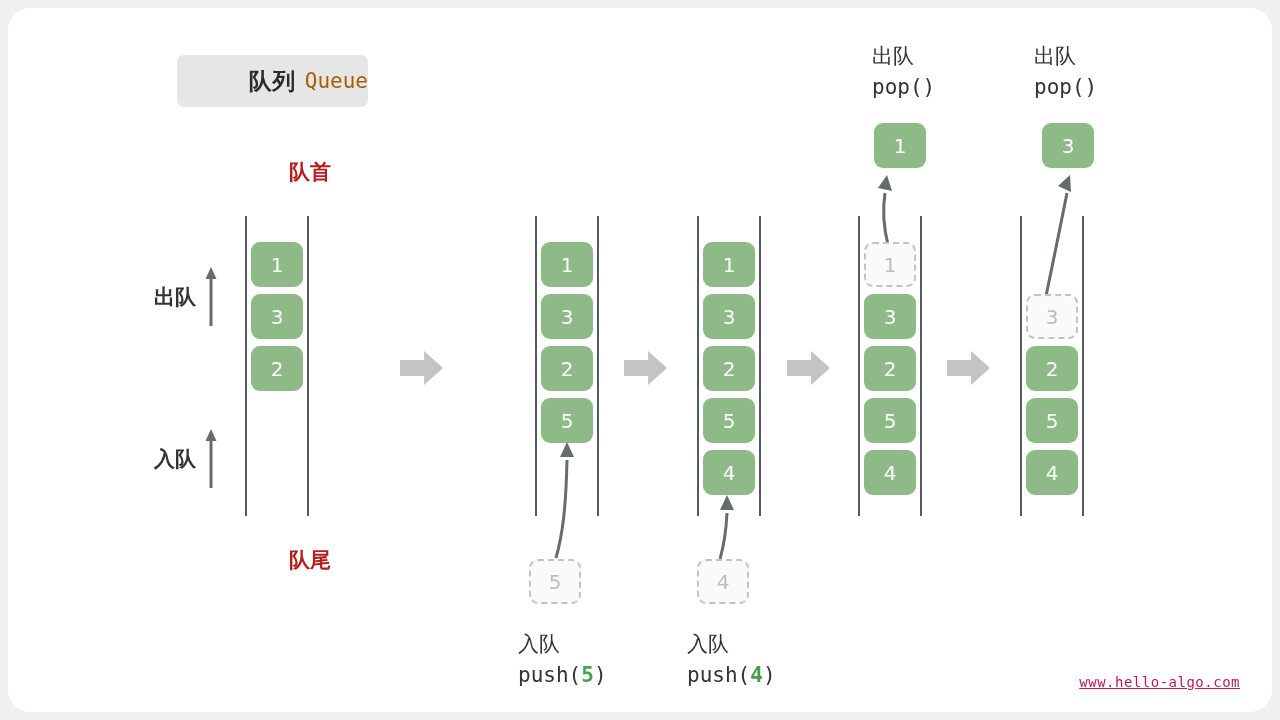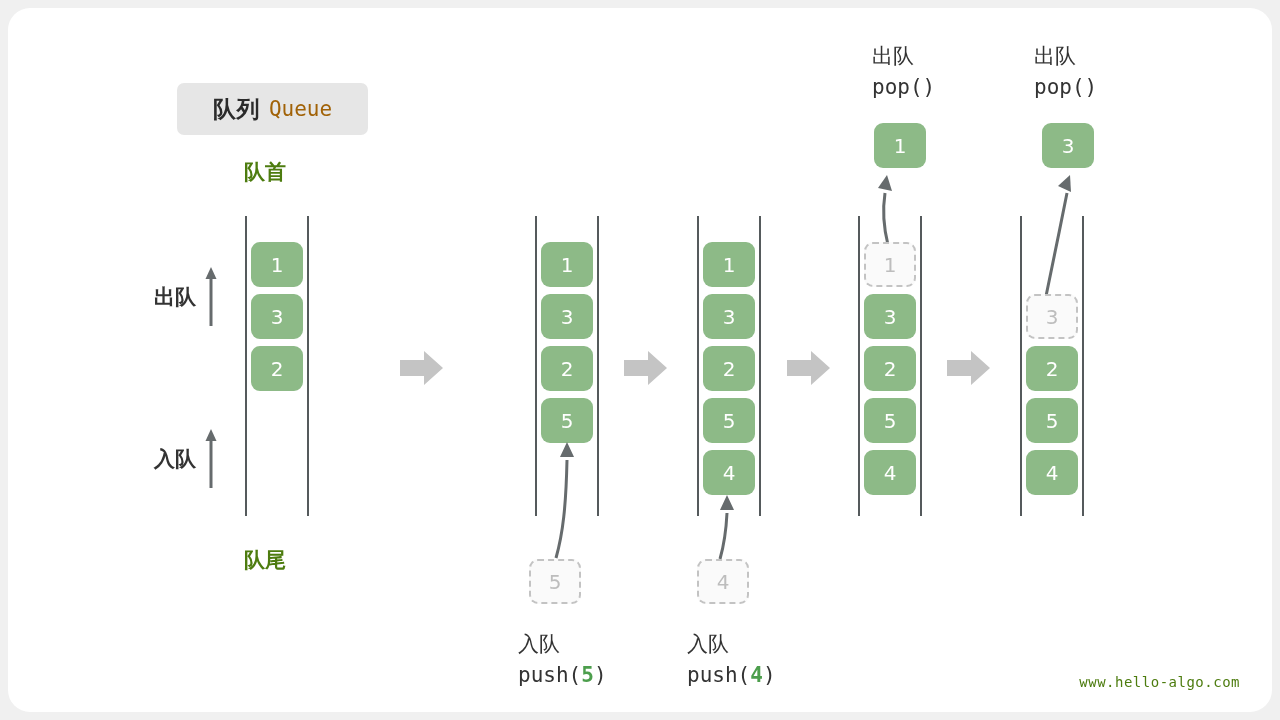--- a/index.html
+++ b/index.html
@@ -42,9 +42,8 @@
     border-radius: 7px;
     display: flex;
     align-items: center;
-    justify-content: center;
+    justify-content: flex-end;
     gap: 9px;
-    margin-top: 28px;
   }
   .title-cn {
     font-size: 23px;

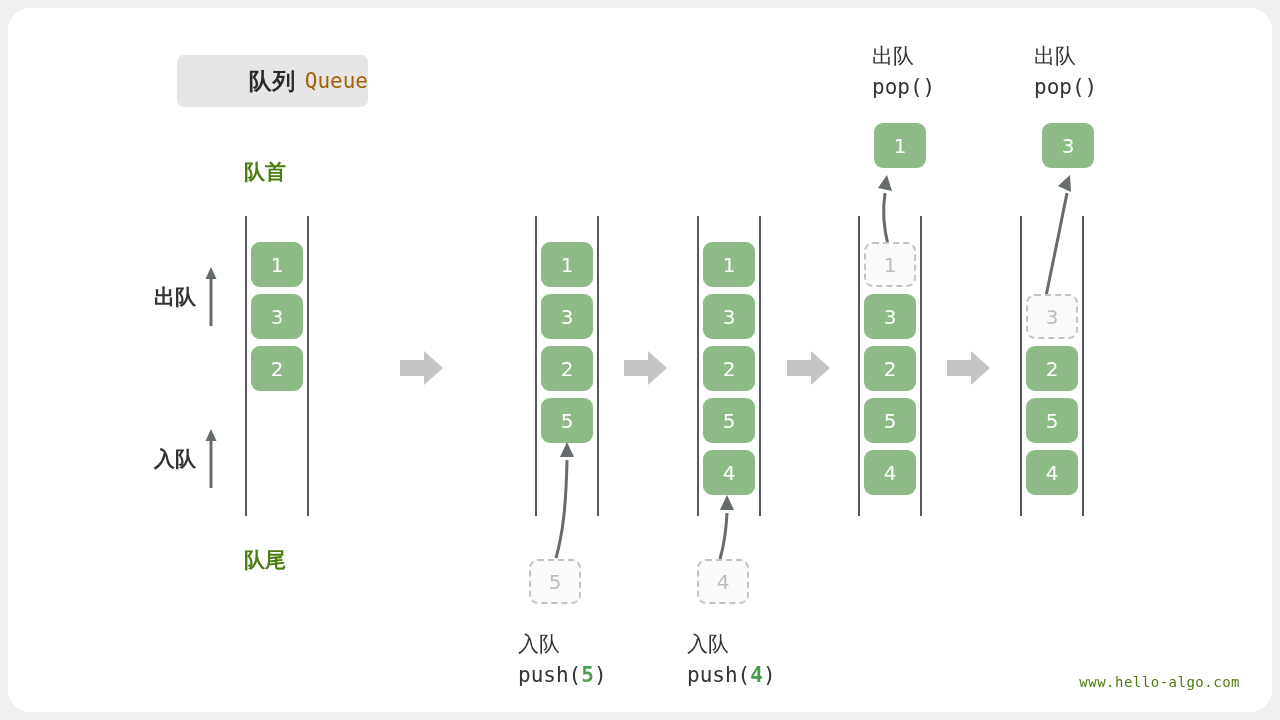--- a/index.html
+++ b/index.html
@@ -109,8 +109,9 @@
     position: absolute;
     font-size: 21px;
     font-weight: bold;
-    color: #4d7c0f;
+    color: #b91c1c;
     white-space: nowrap;
+    margin-left: 45px;
   }
 
   

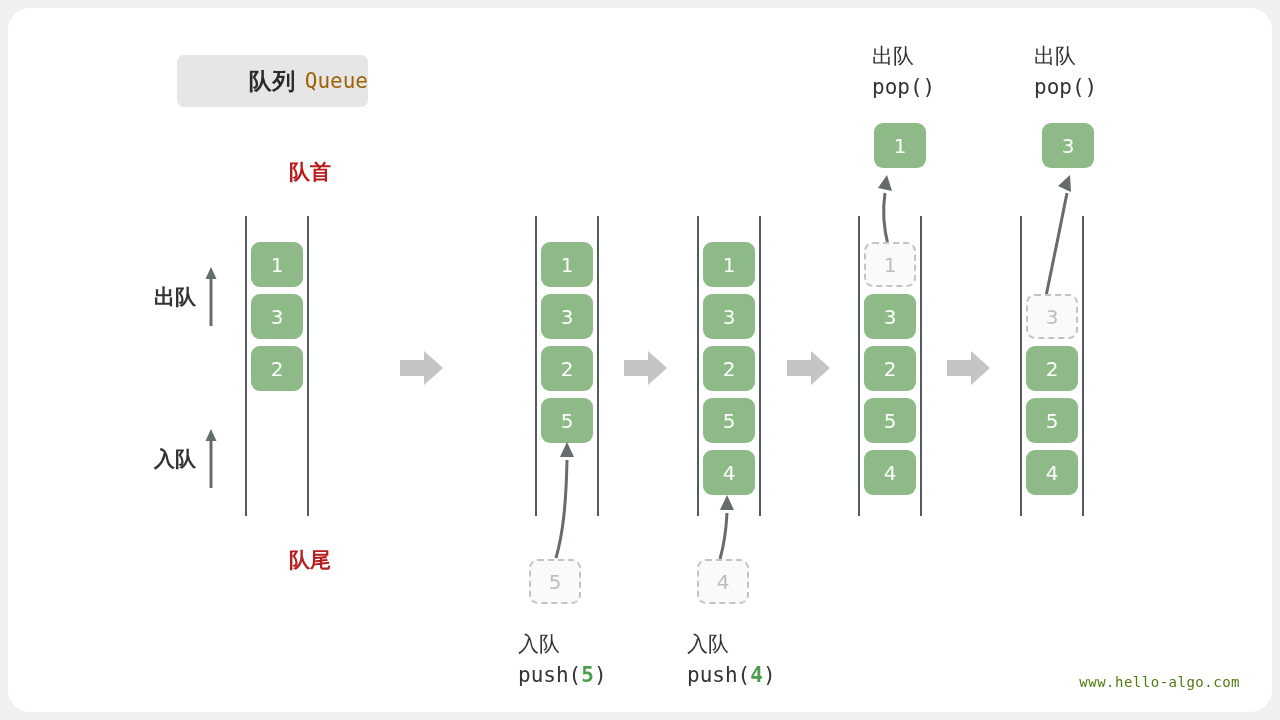--- a/index.html
+++ b/index.html
@@ -174,8 +174,9 @@
     bottom: 22px;
     font-family: "DejaVu Sans Mono", monospace;
     font-size: 14px;
-    color: #4d7c0f;
+    color: #be185d;
     letter-spacing: 0.5px;
+    text-decoration: underline;
   }
 </style>
 </head>

